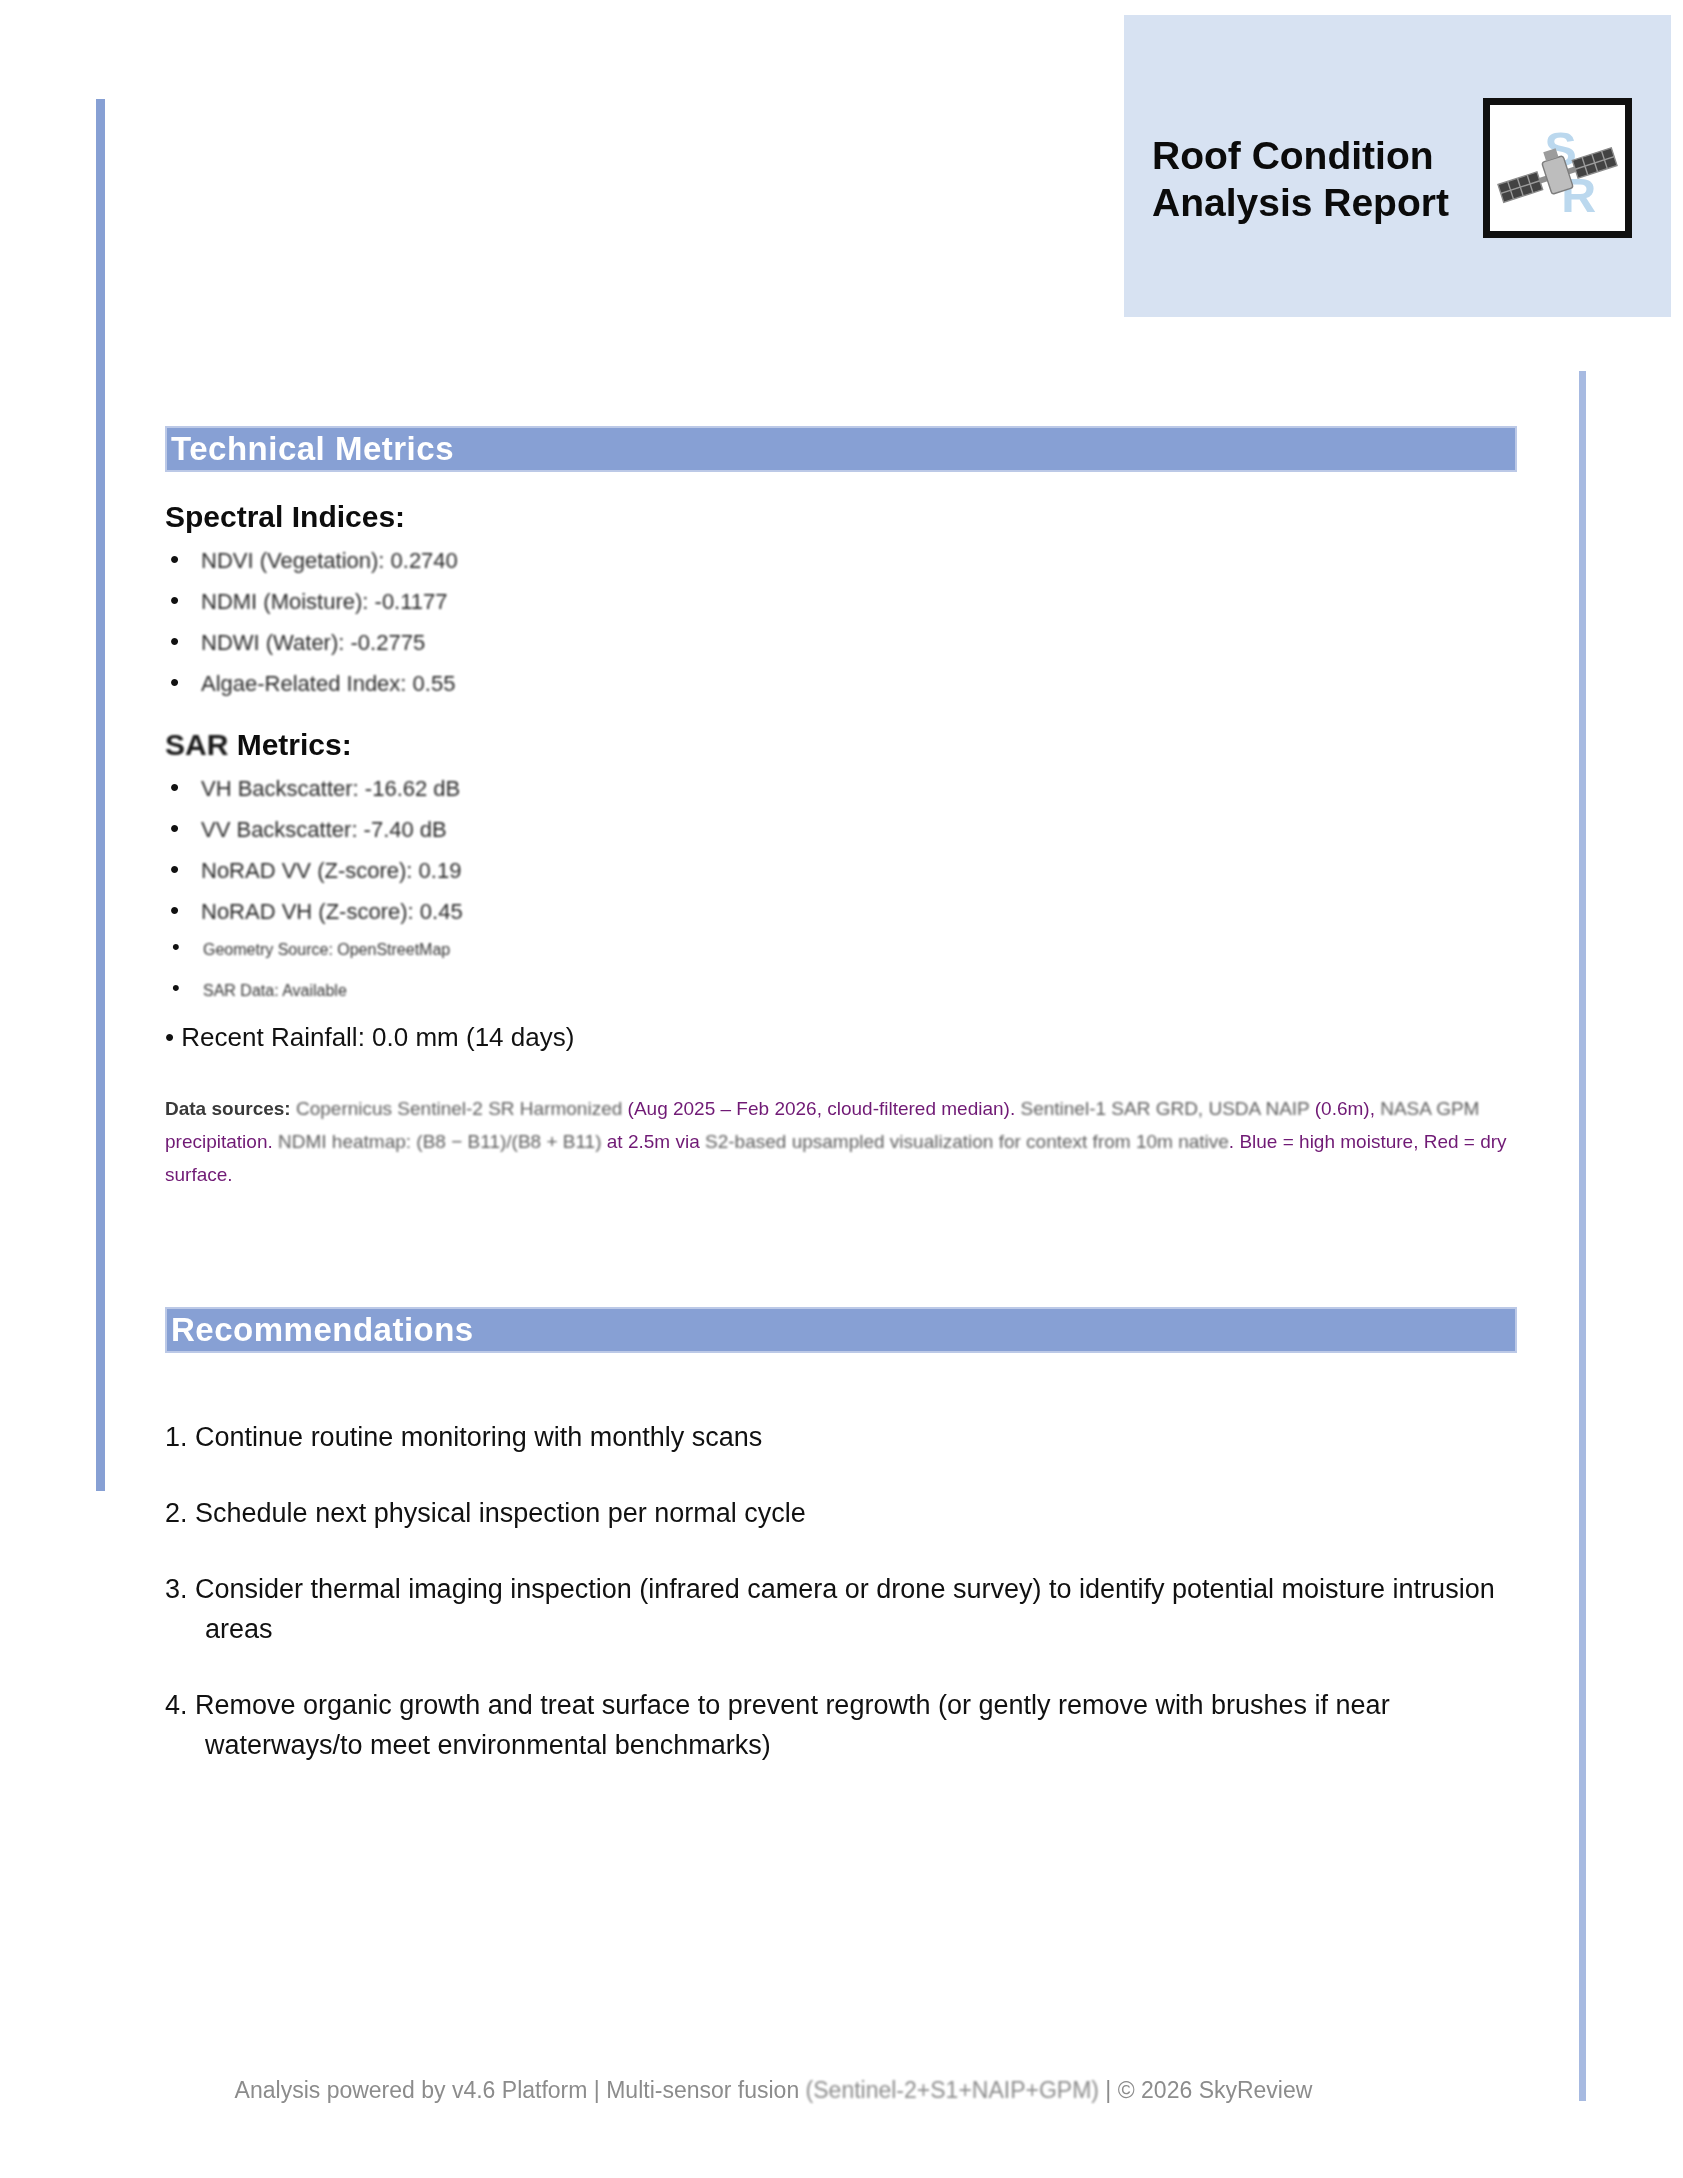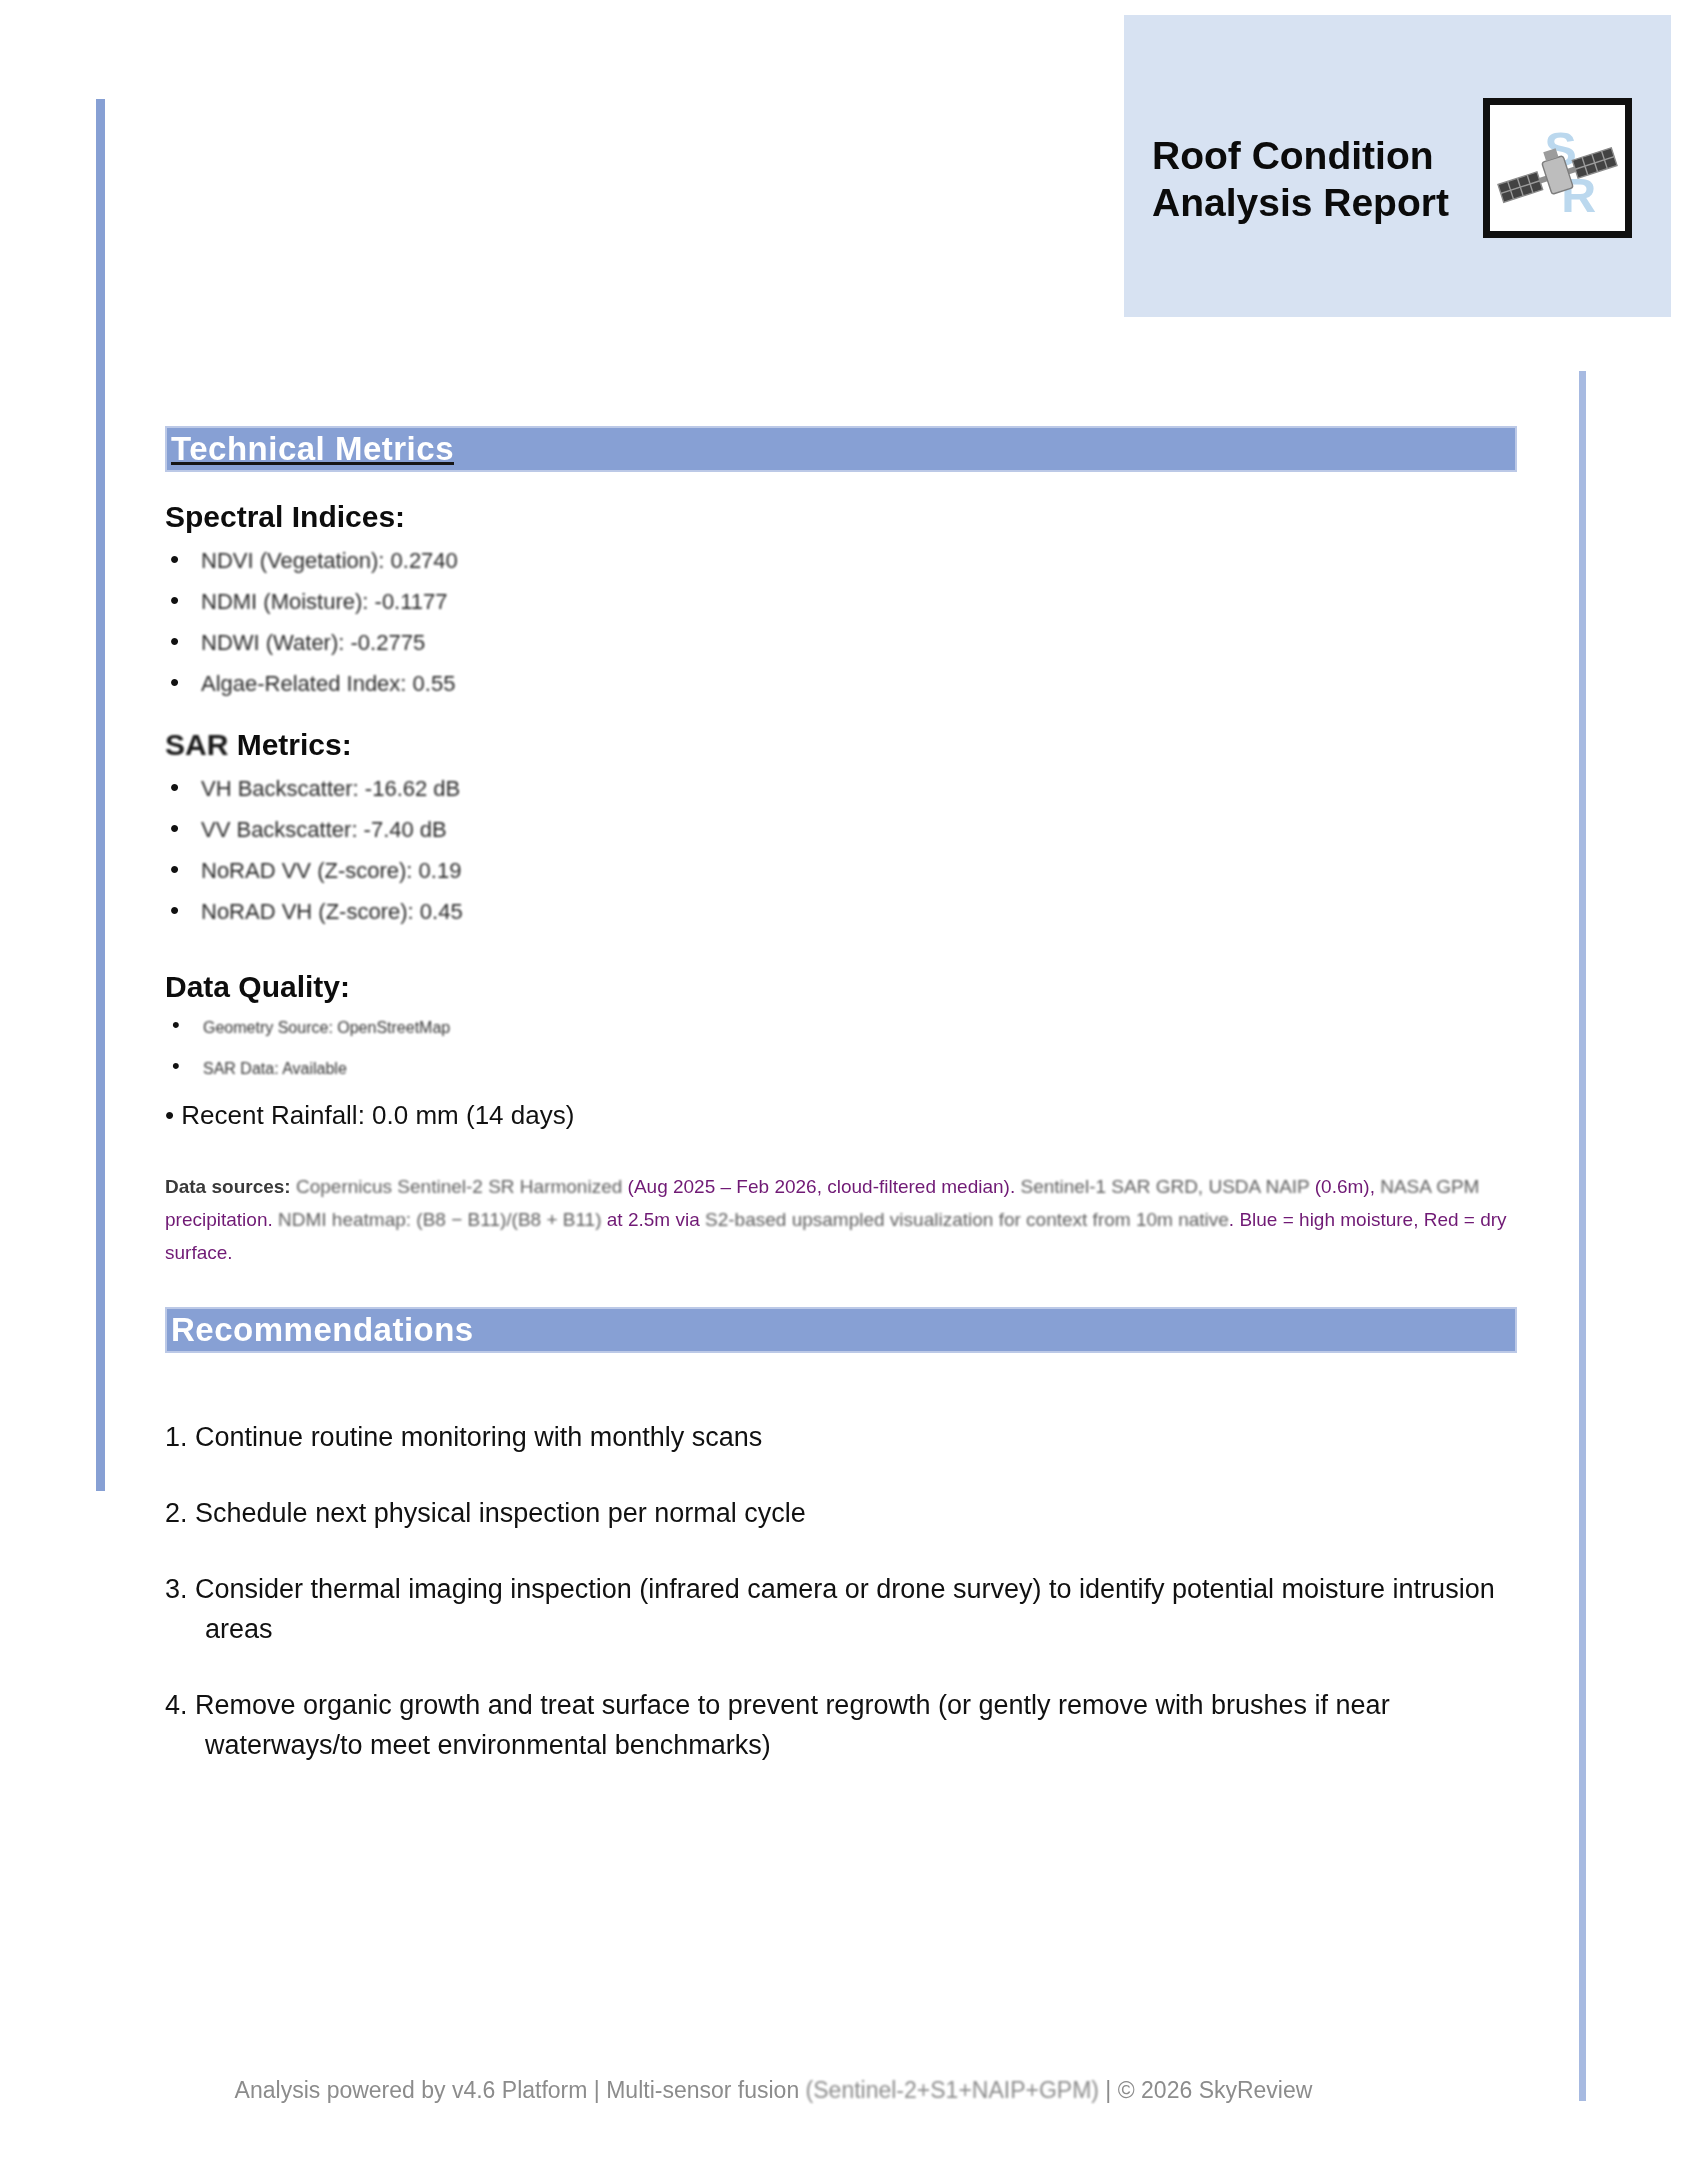--- a/index.html
+++ b/index.html
@@ -17,7 +17,7 @@
   
   .section-bar{position:absolute;left:165px;width:1352px;height:46px;background:#87A0D4;border:2px solid #bcc9e7;box-sizing:border-box;display:flex;align-items:center;}
   .section-bar .section-title{font-size:33px;font-weight:700;color:#ffffff;padding-left:4px;letter-spacing:0.5px;}
-  #tm-bar{top:426px;text-decoration:underline;}
+  #tm-bar{top:426px;}
   #rec-bar{top:1307px;}
   
   .tm-col{position:absolute;left:165px;top:500px;width:1352px;}

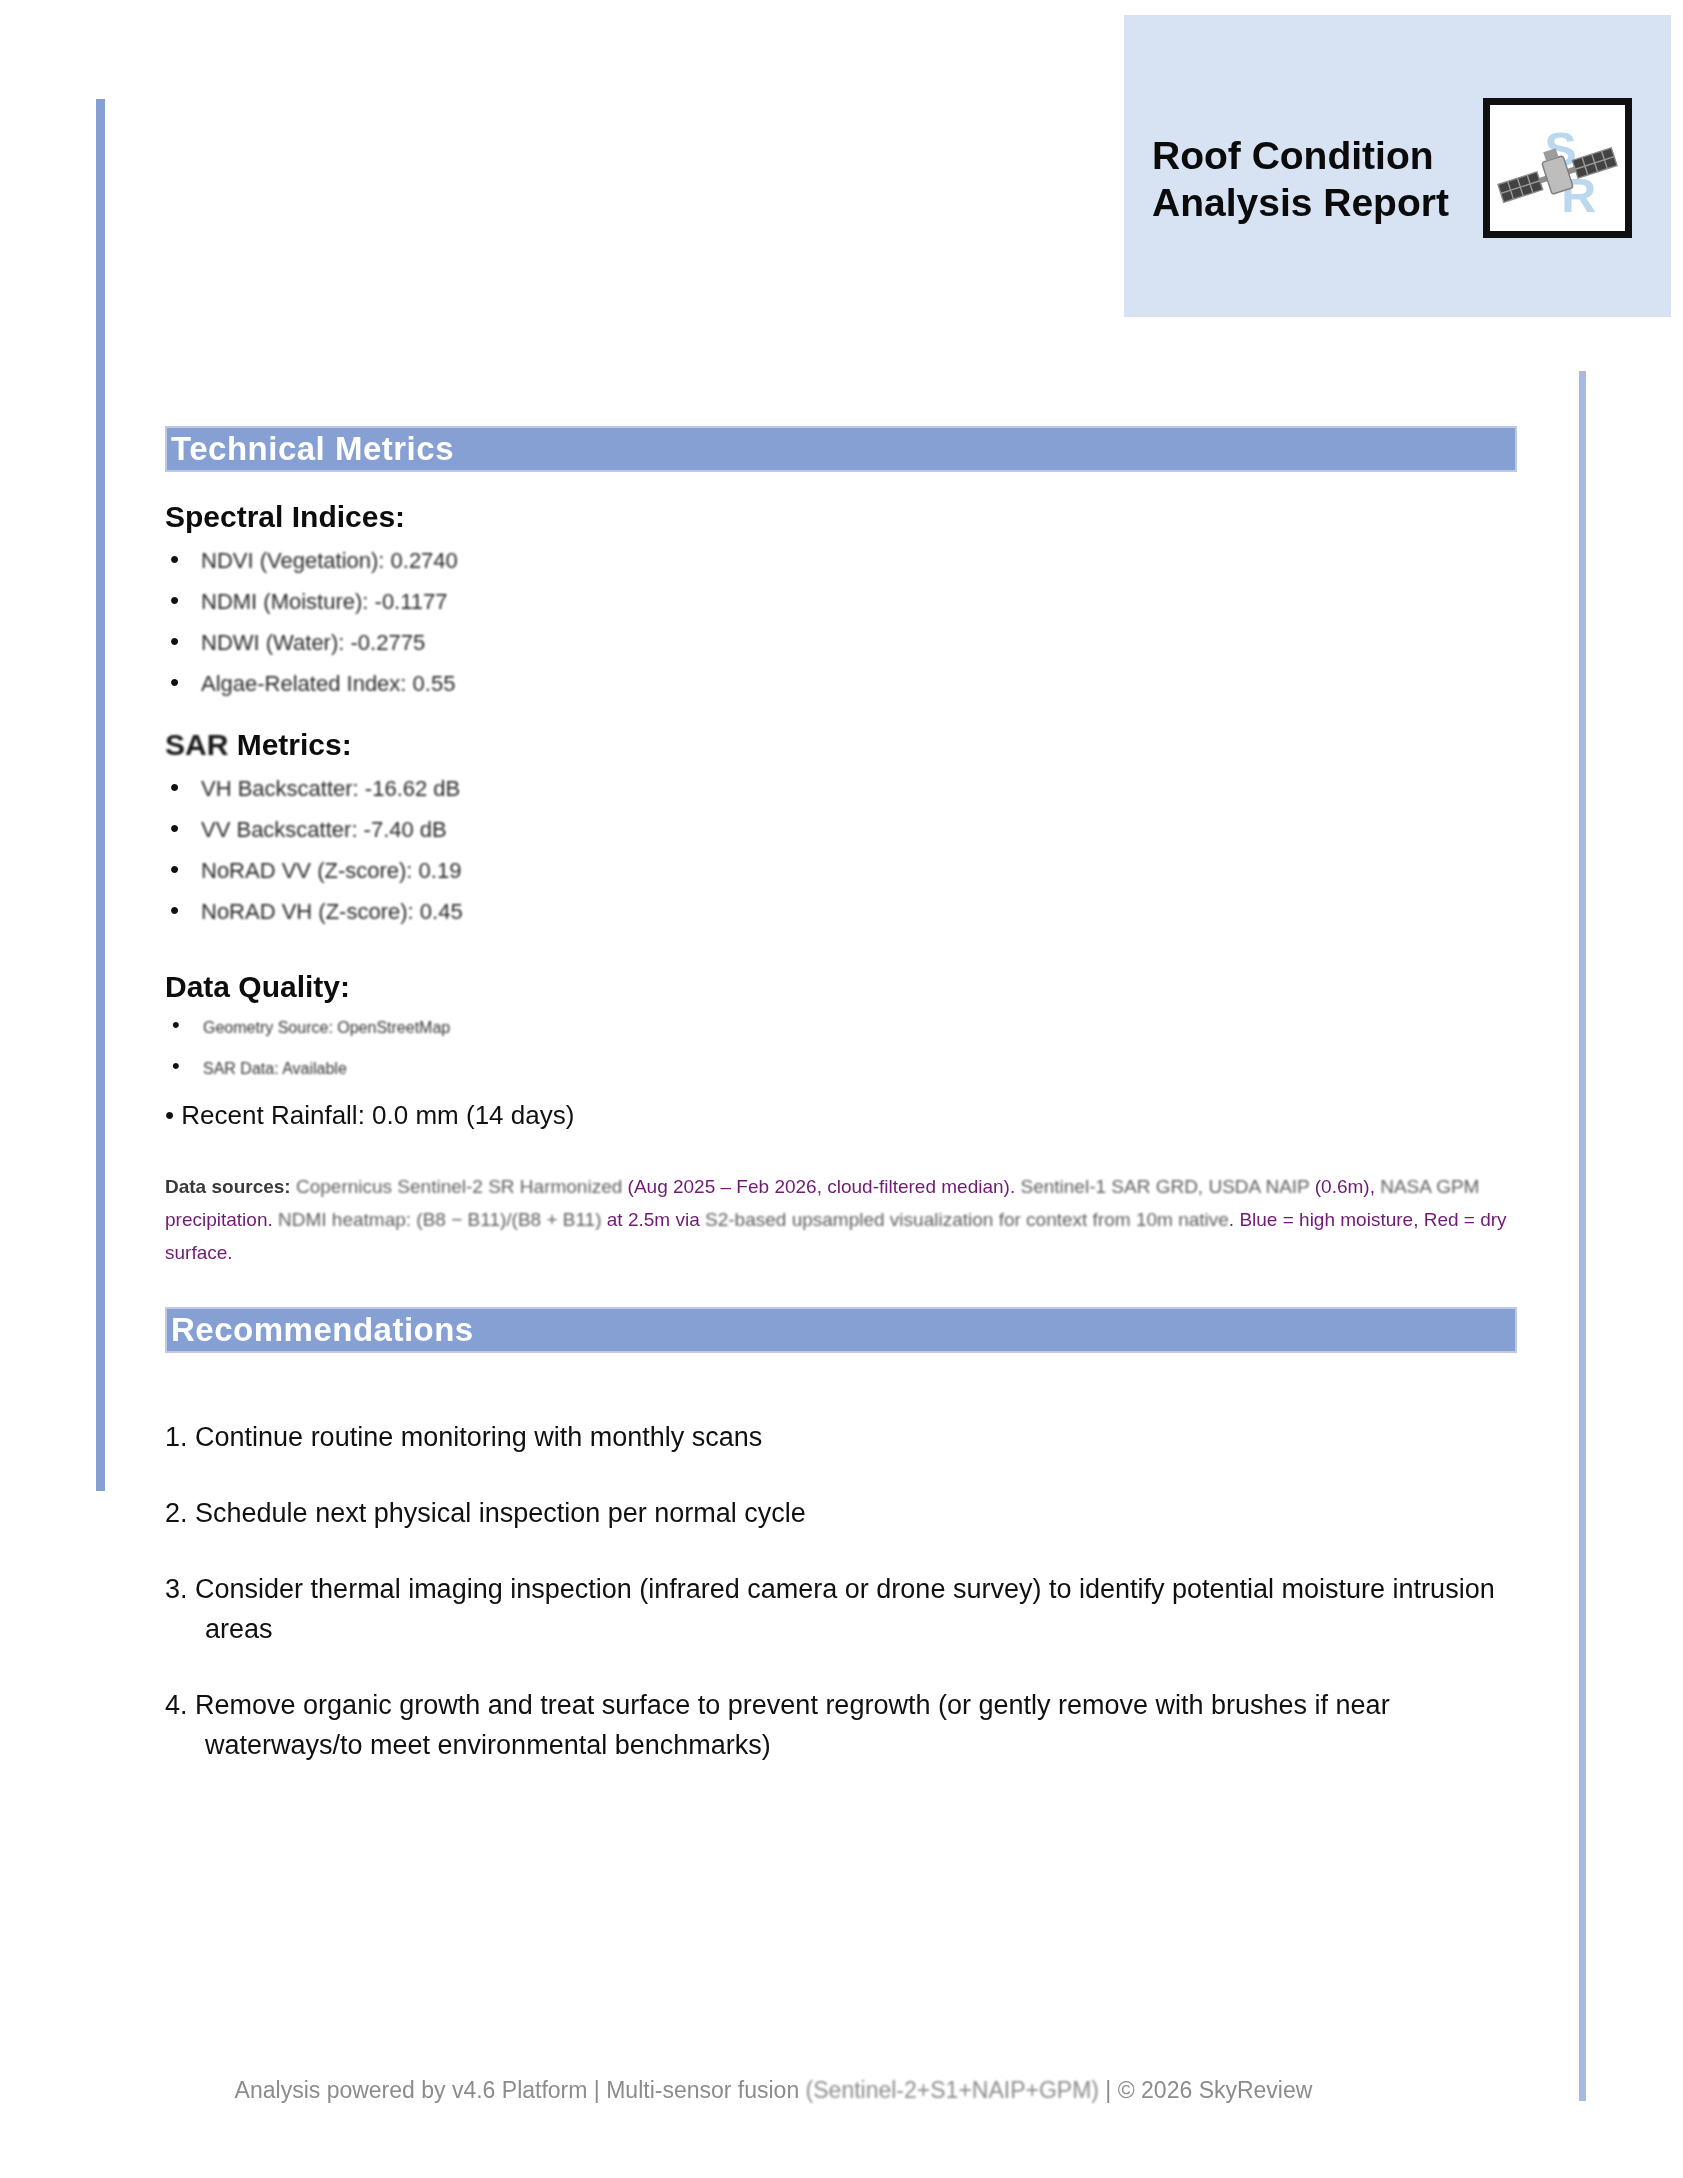--- a/index.html
+++ b/index.html
@@ -100,7 +100,6 @@
       <li class="blt"><span class="deg">NoRAD VH (Z-score): 0.45</span></li>
     </ul>
 
-    <h3 class="sub-heading mt-dq">Data Quality:</h3>
     <ul class="metrics">
       <li class="blt-sm"><span class="deg-sm">Geometry Source: OpenStreetMap</span></li>
       <li class="blt-sm"><span class="deg-sm">SAR Data: Available</span></li>

